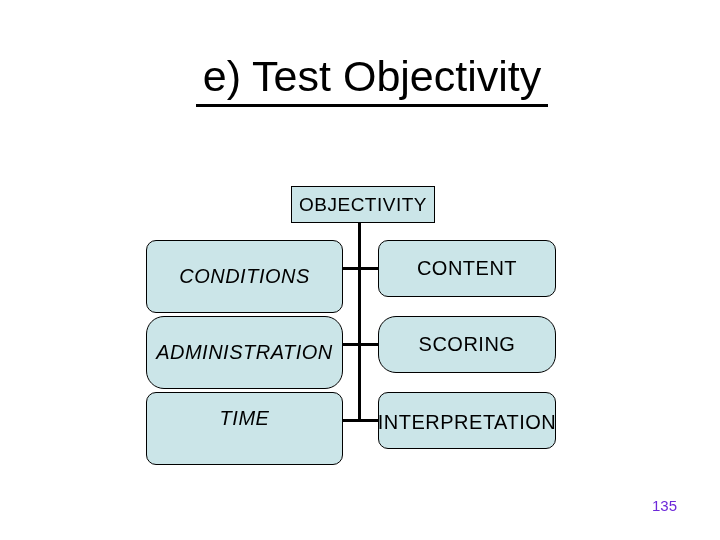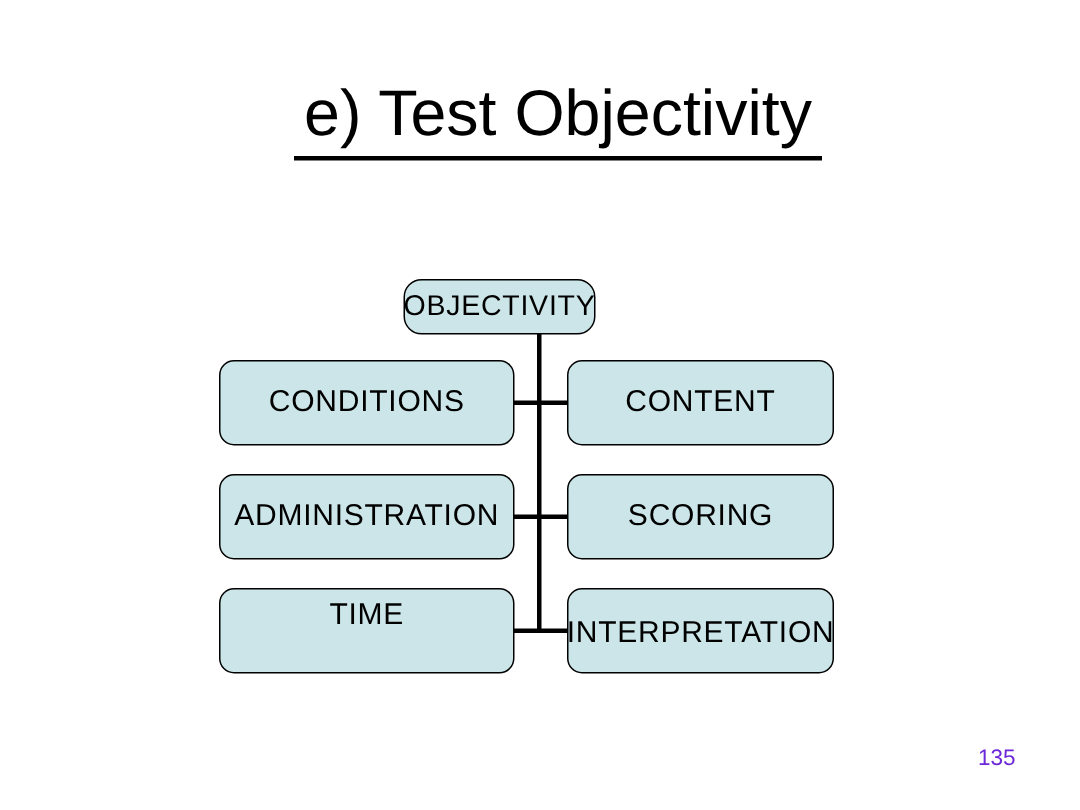--- a/index.html
+++ b/index.html
@@ -72,11 +72,11 @@
     white-space: nowrap;
   }
   .root-box {
-    left: 269px;
+    left: 291px;
     top: 186px;
-    width: 128px;
+    width: 144px;
     height: 37px;
-    border-radius: 12px;
+    border-radius: 0;
     font-size: 19px;
   }
   .col-left  { left: 146px; width: 197px; height: 57px; }

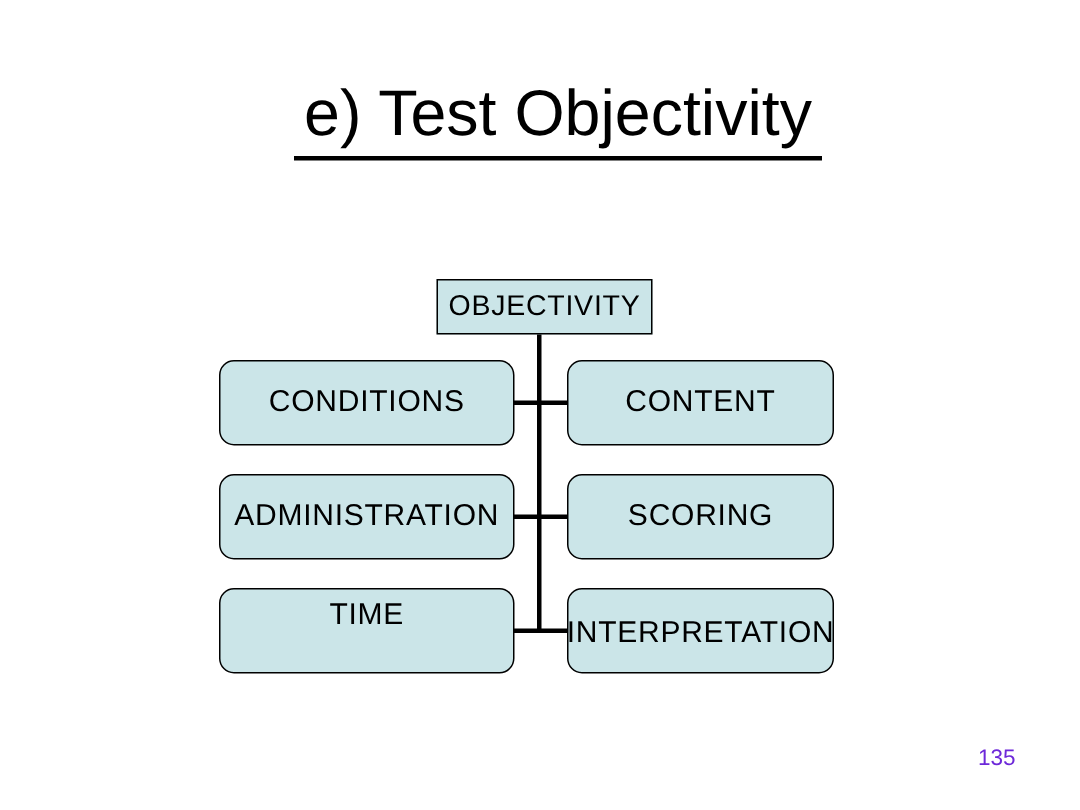--- a/index.html
+++ b/index.html
@@ -79,7 +79,7 @@
     border-radius: 0;
     font-size: 19px;
   }
-  .col-left  { left: 146px; width: 197px; height: 57px; }
+  .col-left  { left: 146px; width: 197px; height: 73px; font-style: italic; }
   .col-right { left: 378px; width: 178px; height: 57px; }
   .row-1 { top: 240px; }
   .row-2 { top: 316px; }

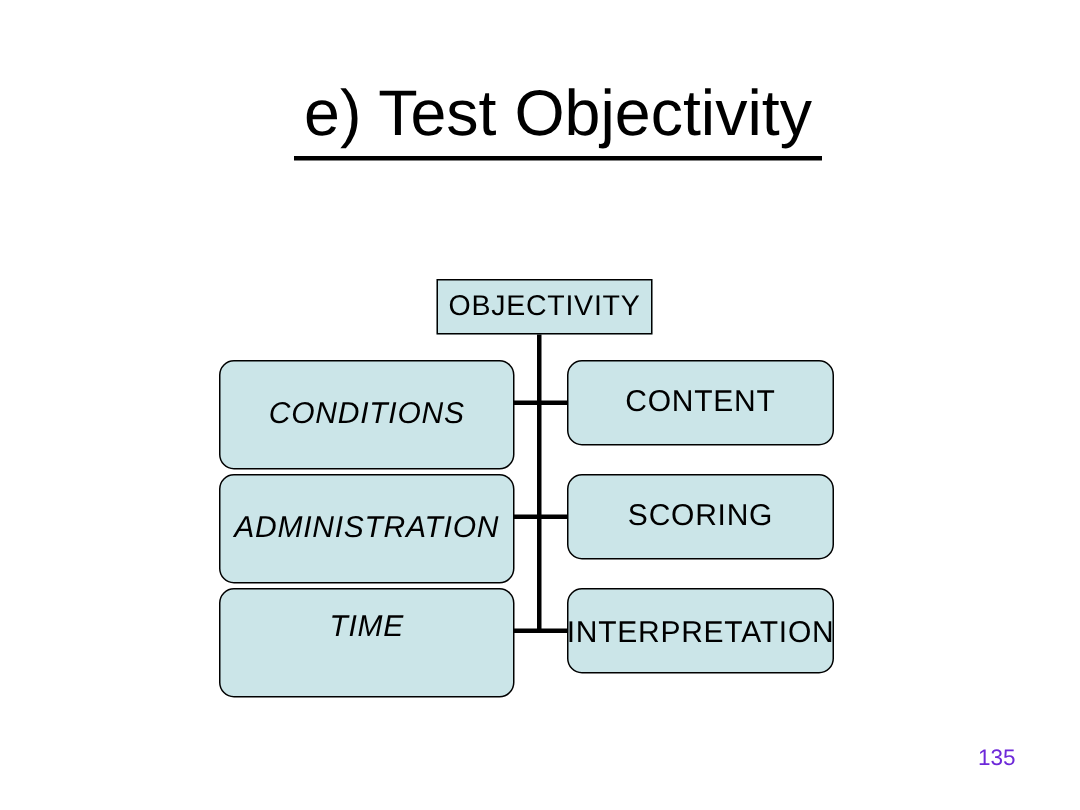--- a/index.html
+++ b/index.html
@@ -82,7 +82,7 @@
   .col-left  { left: 146px; width: 197px; height: 73px; font-style: italic; }
   .col-right { left: 378px; width: 178px; height: 57px; }
   .row-1 { top: 240px; }
-  .row-2 { top: 316px; }
+  .row-2 { top: 316px; border-radius: 18px; }
   .row-3 { top: 392px; }
   .label-up   { transform: translateY(-10px); }
   .label-down { transform: translateY(2px); }

